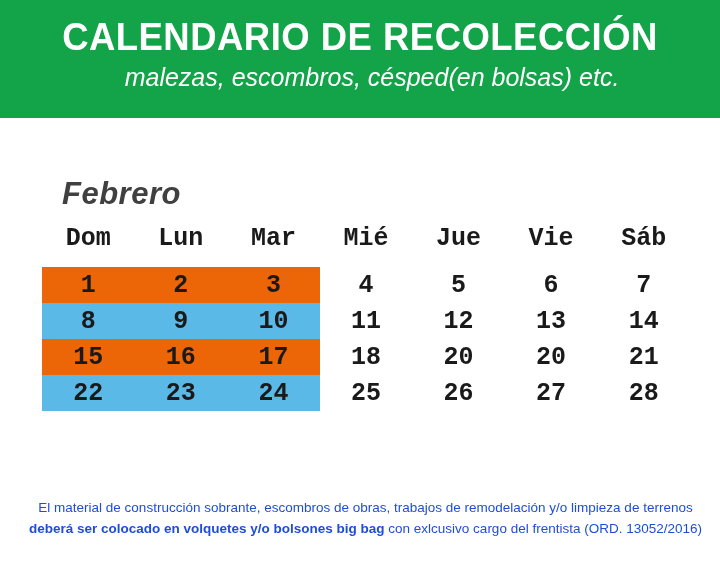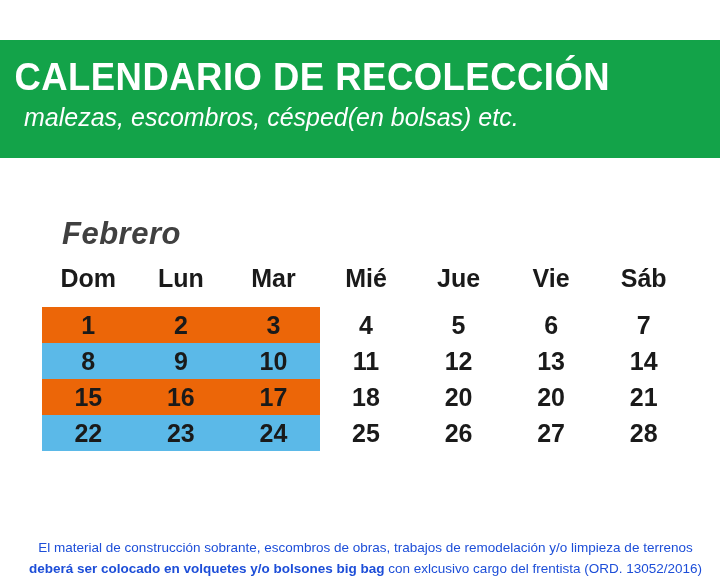--- a/index.html
+++ b/index.html
@@ -26,9 +26,8 @@
     height: 118px;
     box-sizing: border-box;
     padding: 18px 0 0 0;
-    text-align: left;
+    text-align: center;
     overflow: hidden;
-    margin-top: 40px;
   }
   .header-title {
     color: #ffffff;

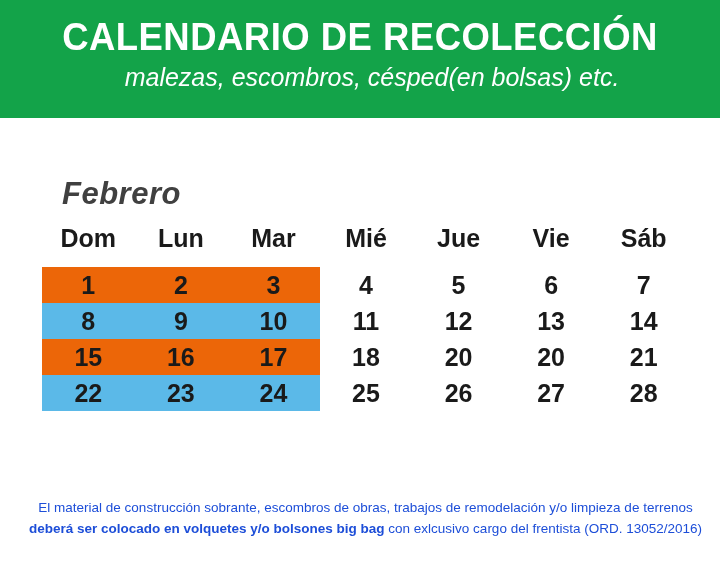--- a/index.html
+++ b/index.html
@@ -65,6 +65,7 @@
     border-collapse: collapse;
     width: 648px;
     table-layout: fixed;
+    font-family: Liberation Mono, monospace;
   }
   table.cal th {
     font-size: 25px;

